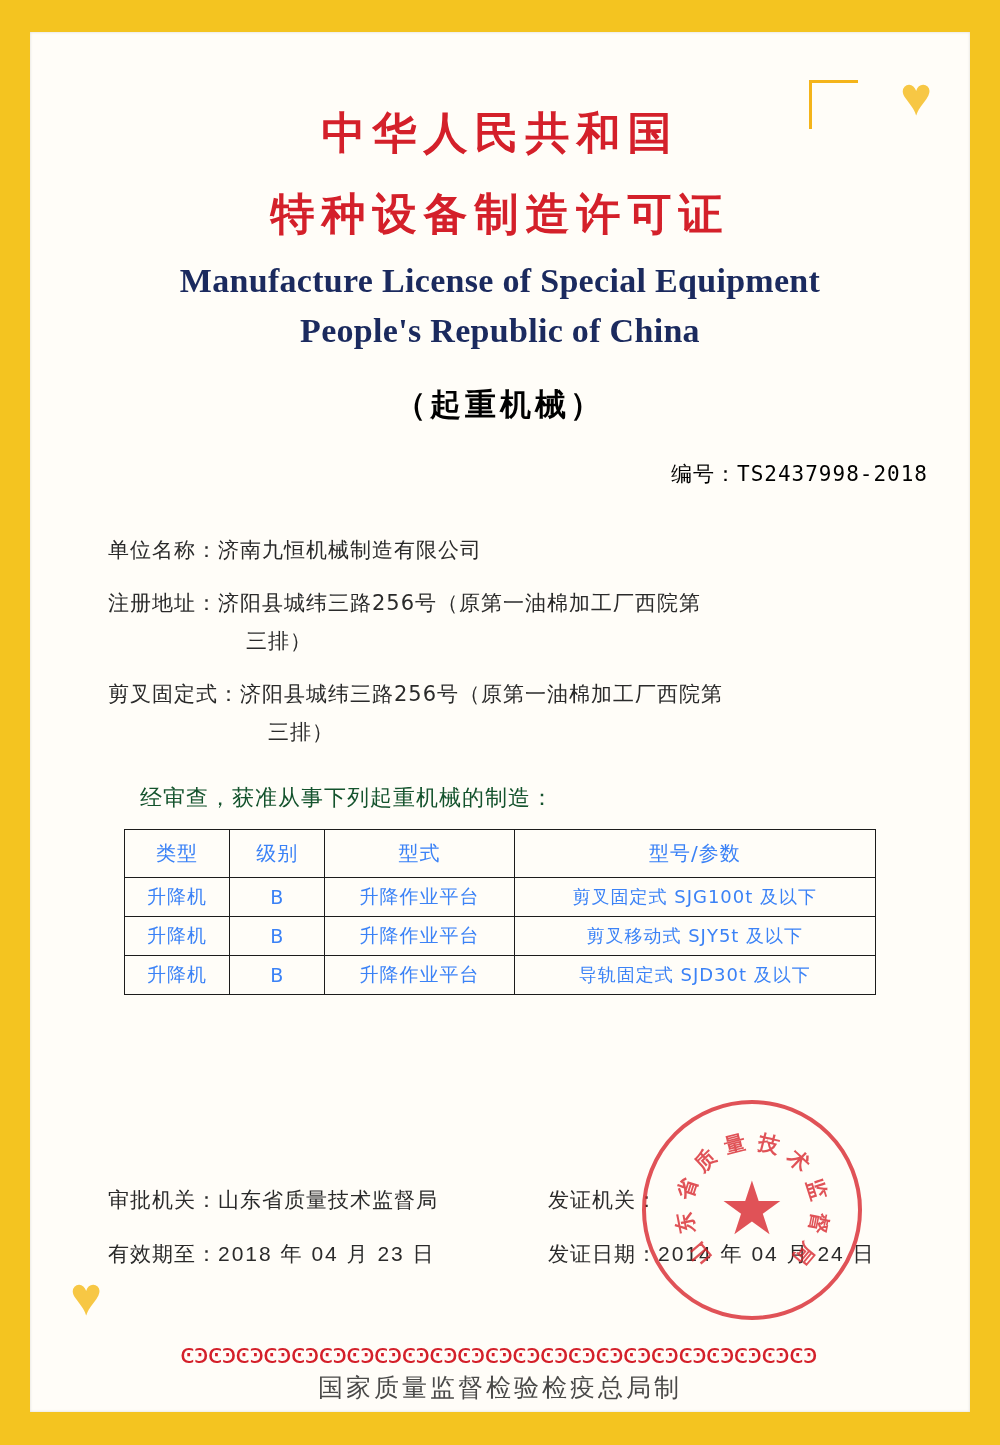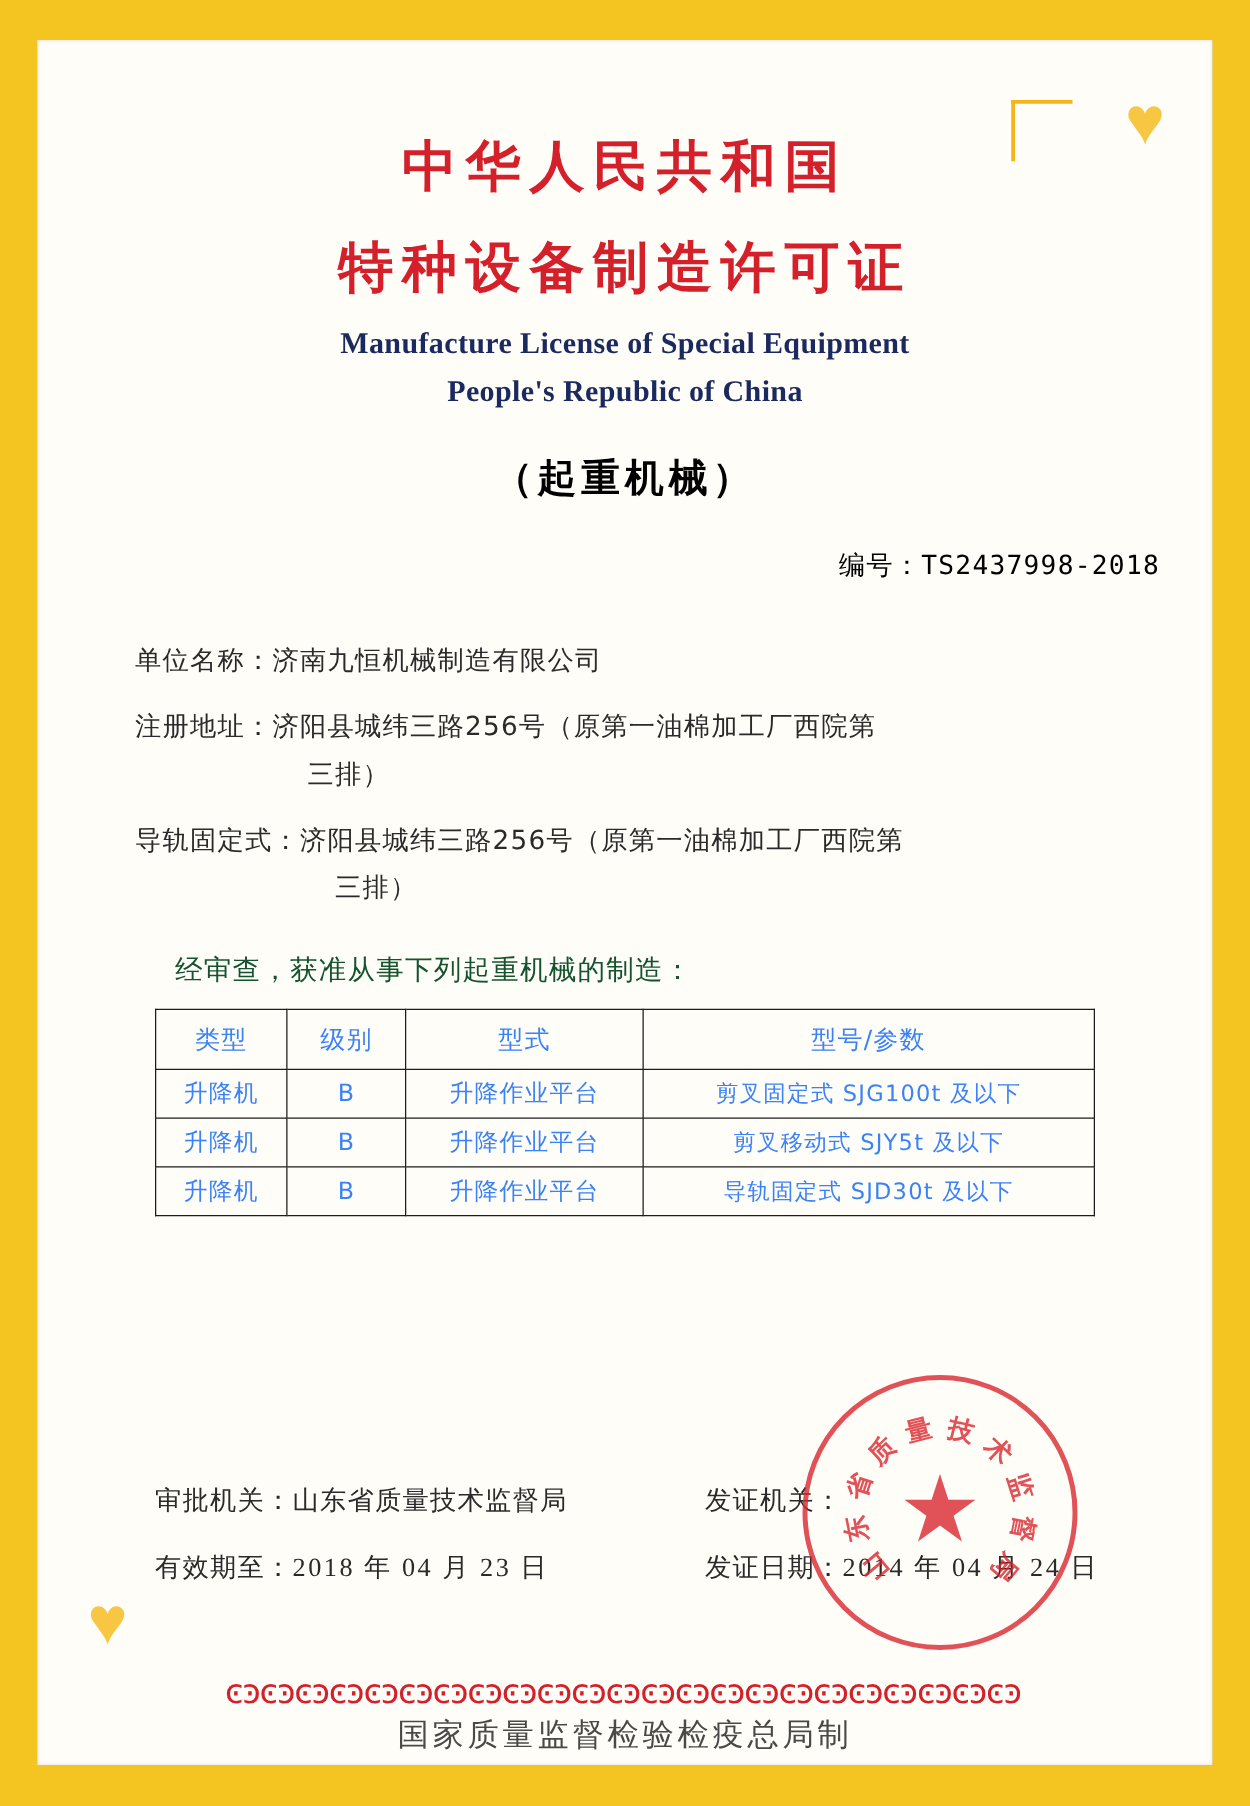--- a/index.html
+++ b/index.html
@@ -68,7 +68,7 @@
     color: #1b2a5e;
     font-family: "Liberation Serif", serif;
     font-weight: bold;
-    font-size: 24px;
+    font-size: 34px;
     margin-top: 18px;
     letter-spacing: 0.3px;
   }

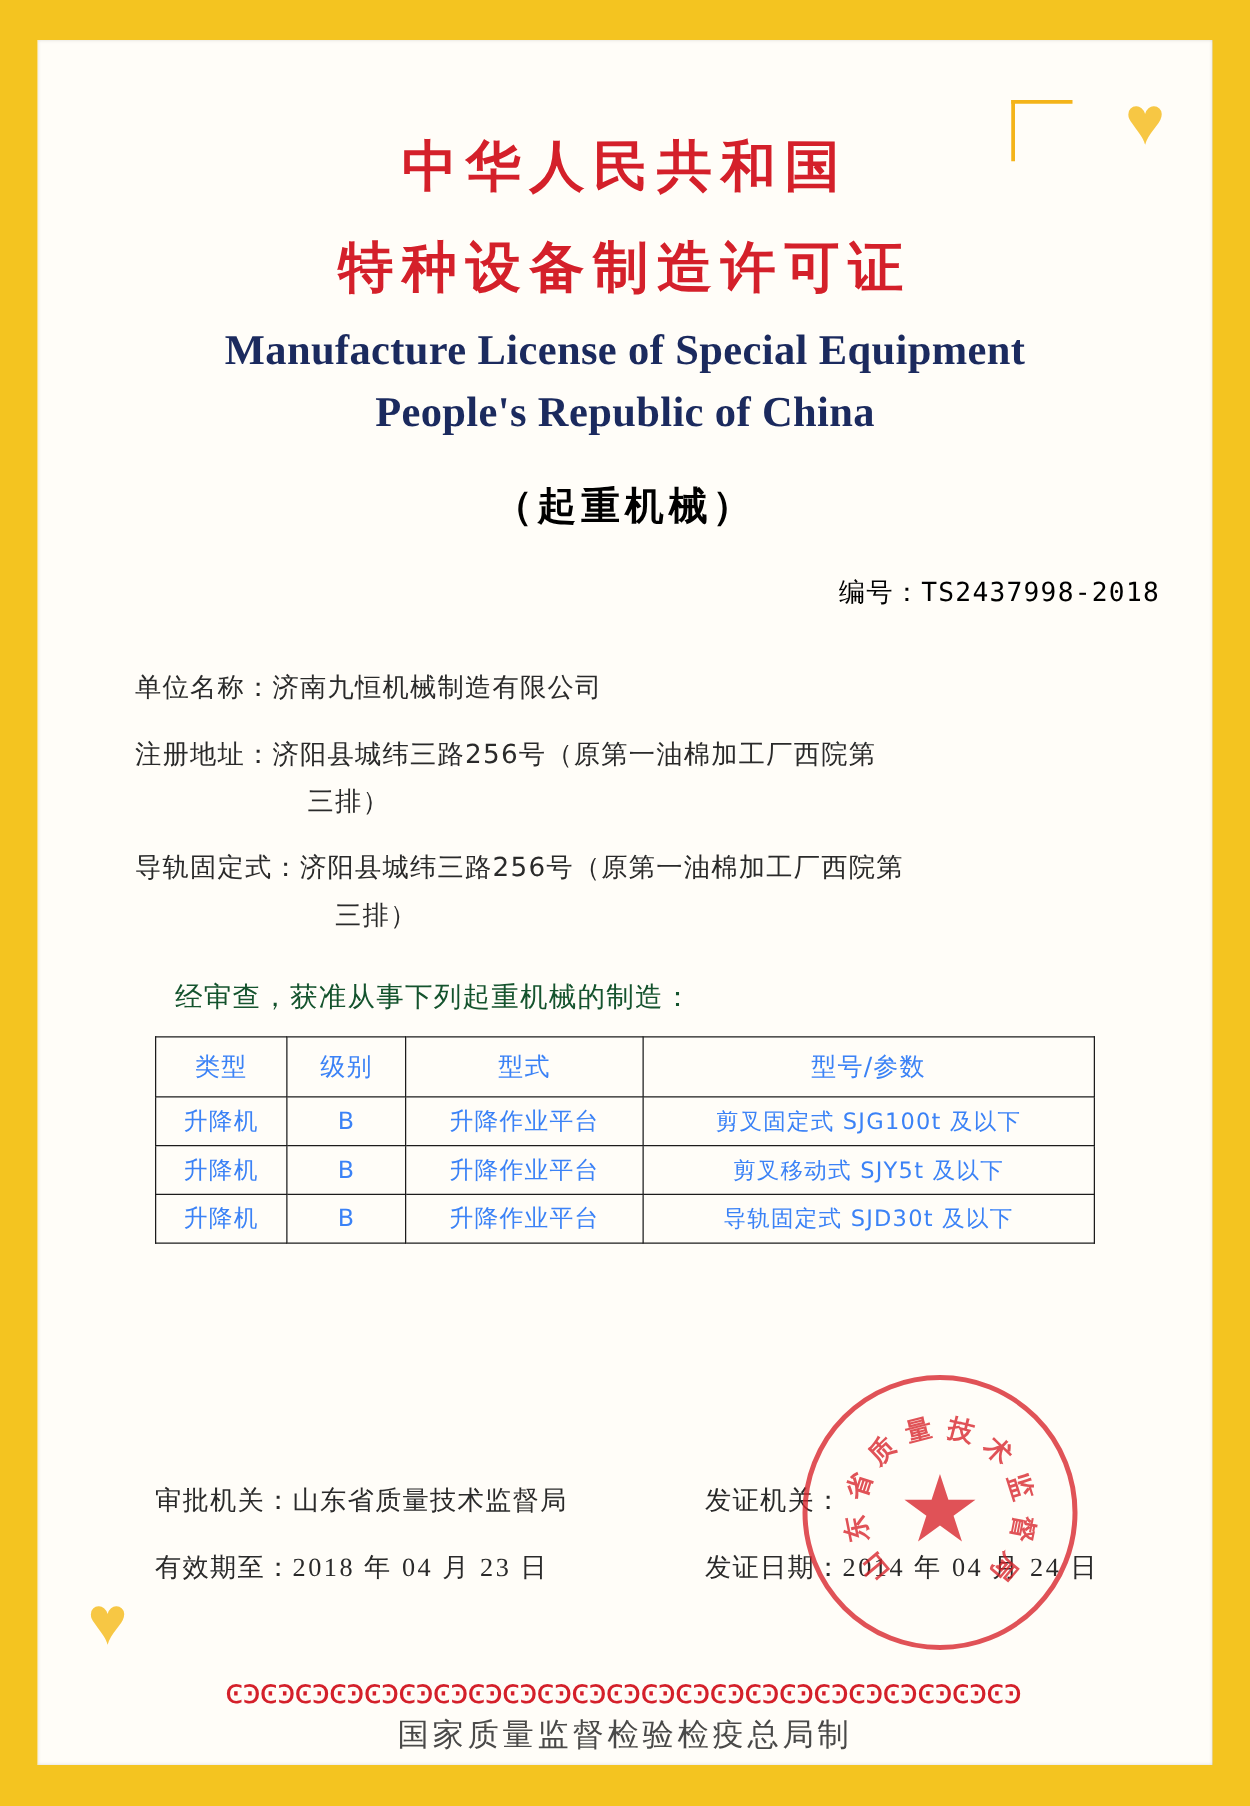--- a/index.html
+++ b/index.html
@@ -284,7 +284,7 @@
         </div>
       </div>
       <div class="field-row">
-        <div class="field-label">导轨固定式：</div>
+        <div class="field-label">剪叉固定式：</div>
         <div class="field-value">
           <span>济阳县城纬三路256号（原第一油棉加工厂西院第</span>
           <span class="cont">三排）</span>

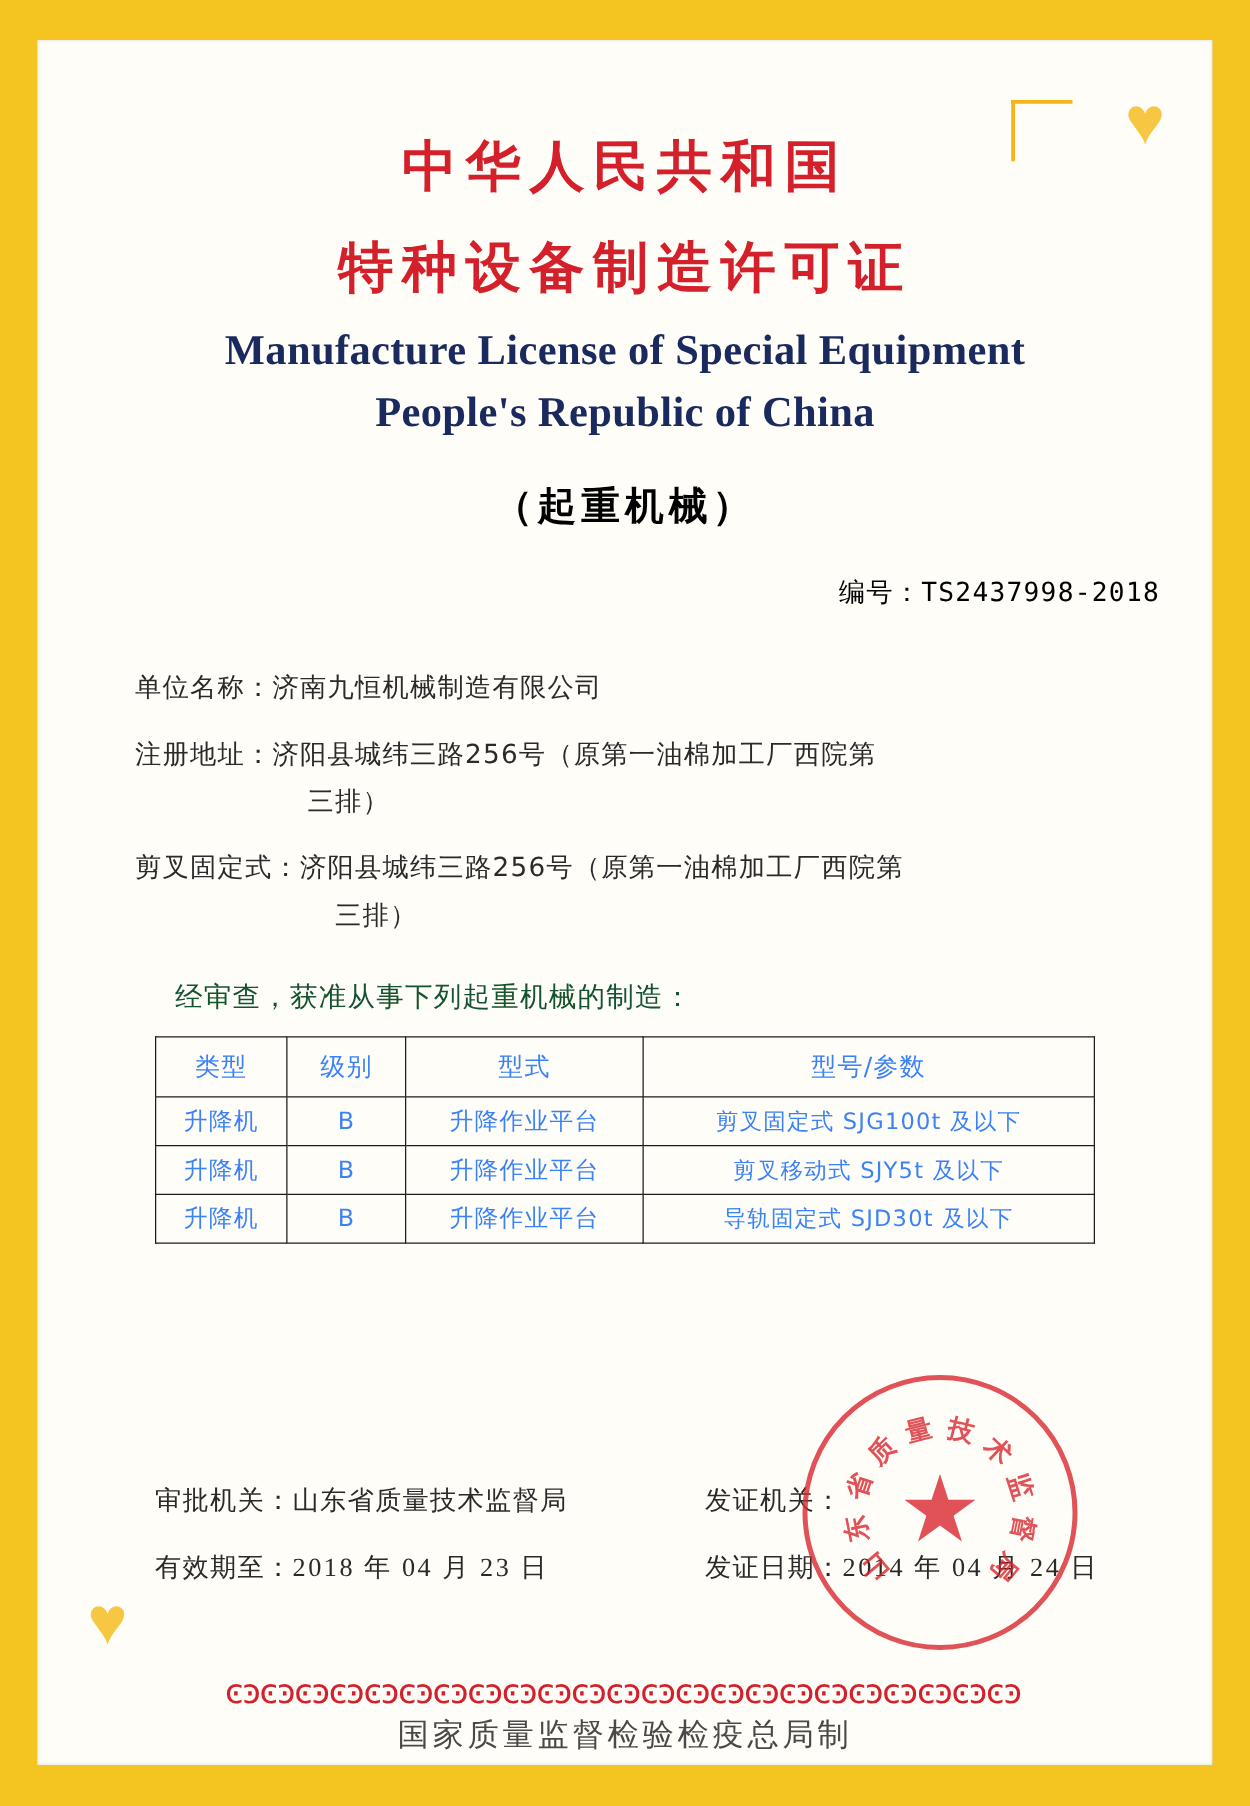--- a/index.html
+++ b/index.html
@@ -169,7 +169,7 @@
   
   .footer {
     position: absolute;
-    left: 94px;
+    left: 78px;
     right: 40px;
     bottom: 118px;
     font-family: "DejaVu Sans", sans-serif;

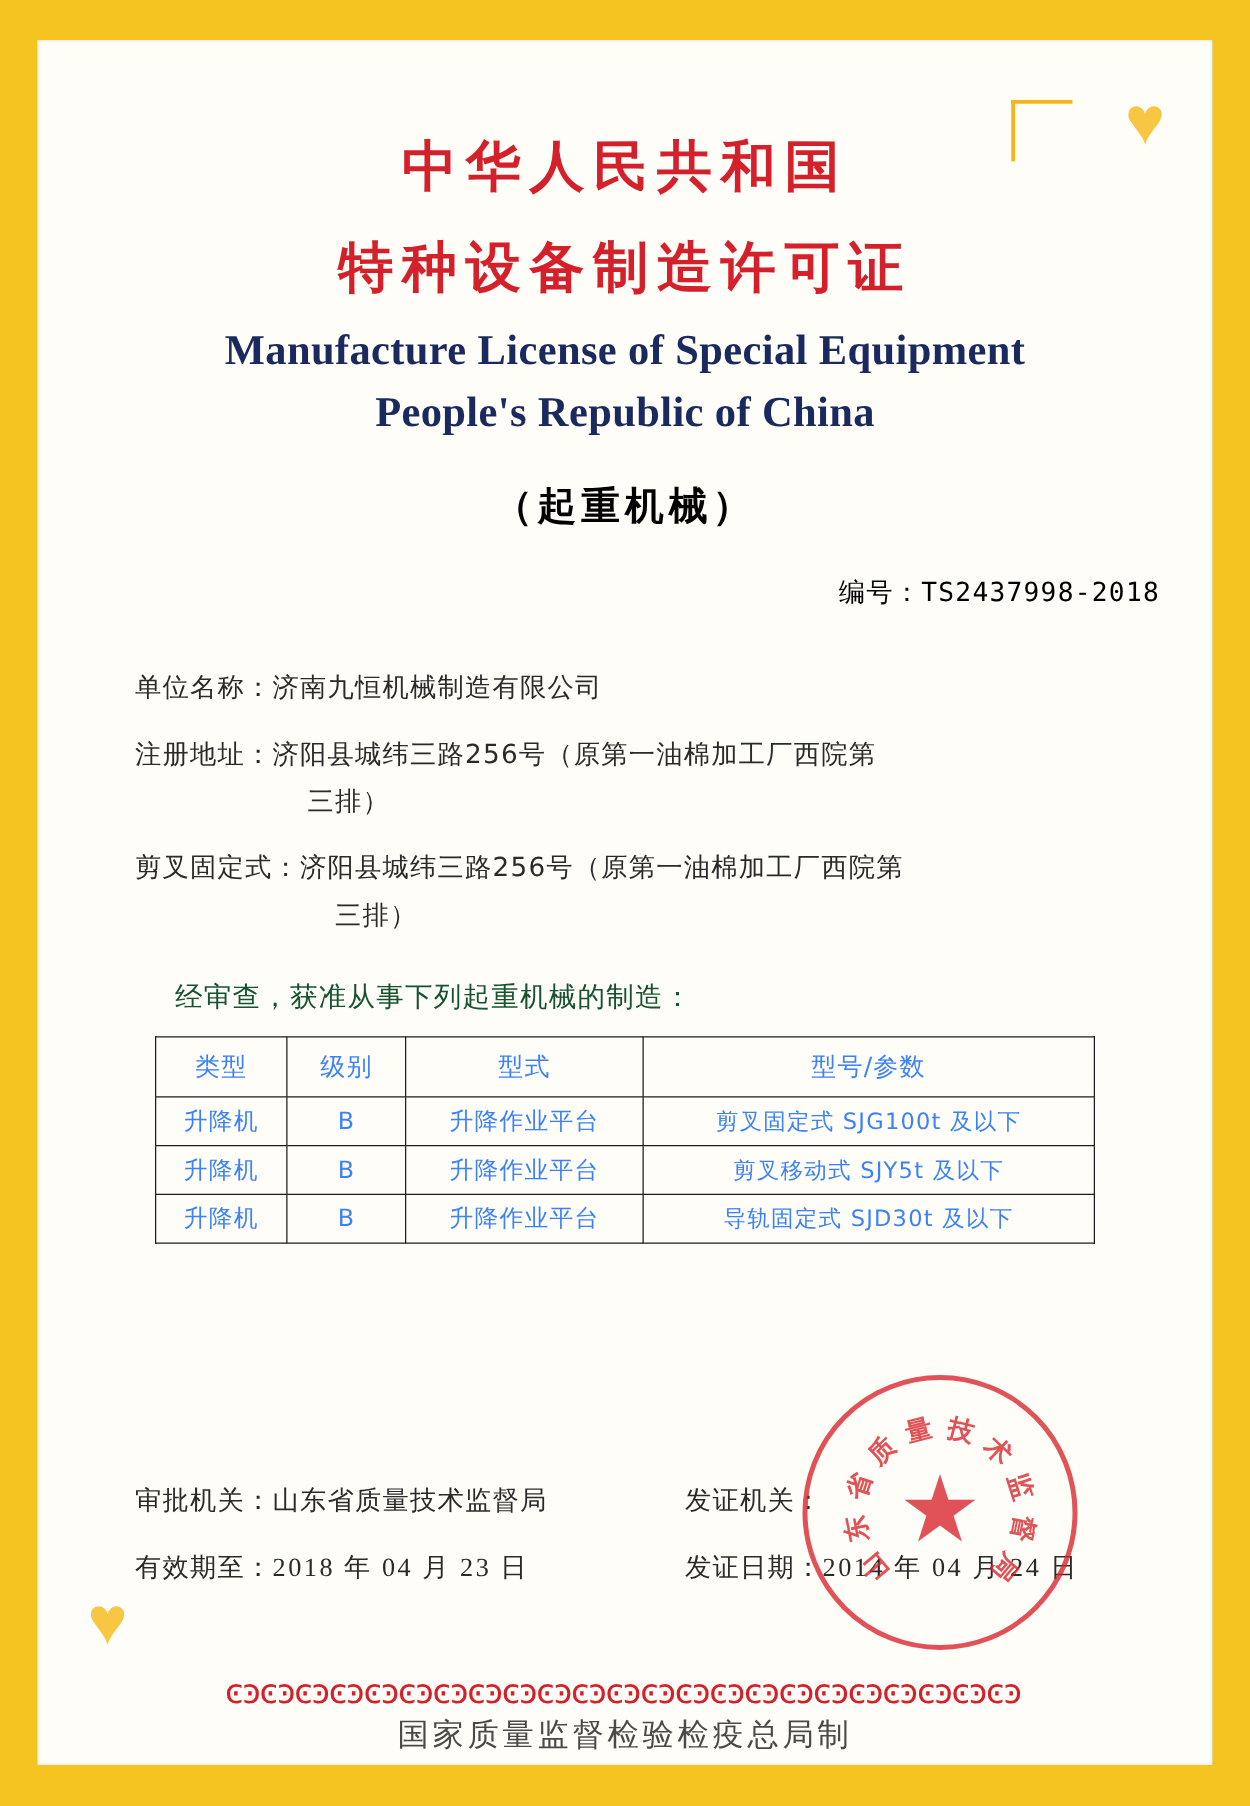--- a/index.html
+++ b/index.html
@@ -184,7 +184,7 @@
   .footer-left { flex: 0 0 440px; }
   .footer-right { flex: 1 1 auto; }
   .date-val {
-    font-family: Liberation Serif, serif;
+    font-family: Liberation Sans, sans-serif;
     letter-spacing: 2px;
   }
 

